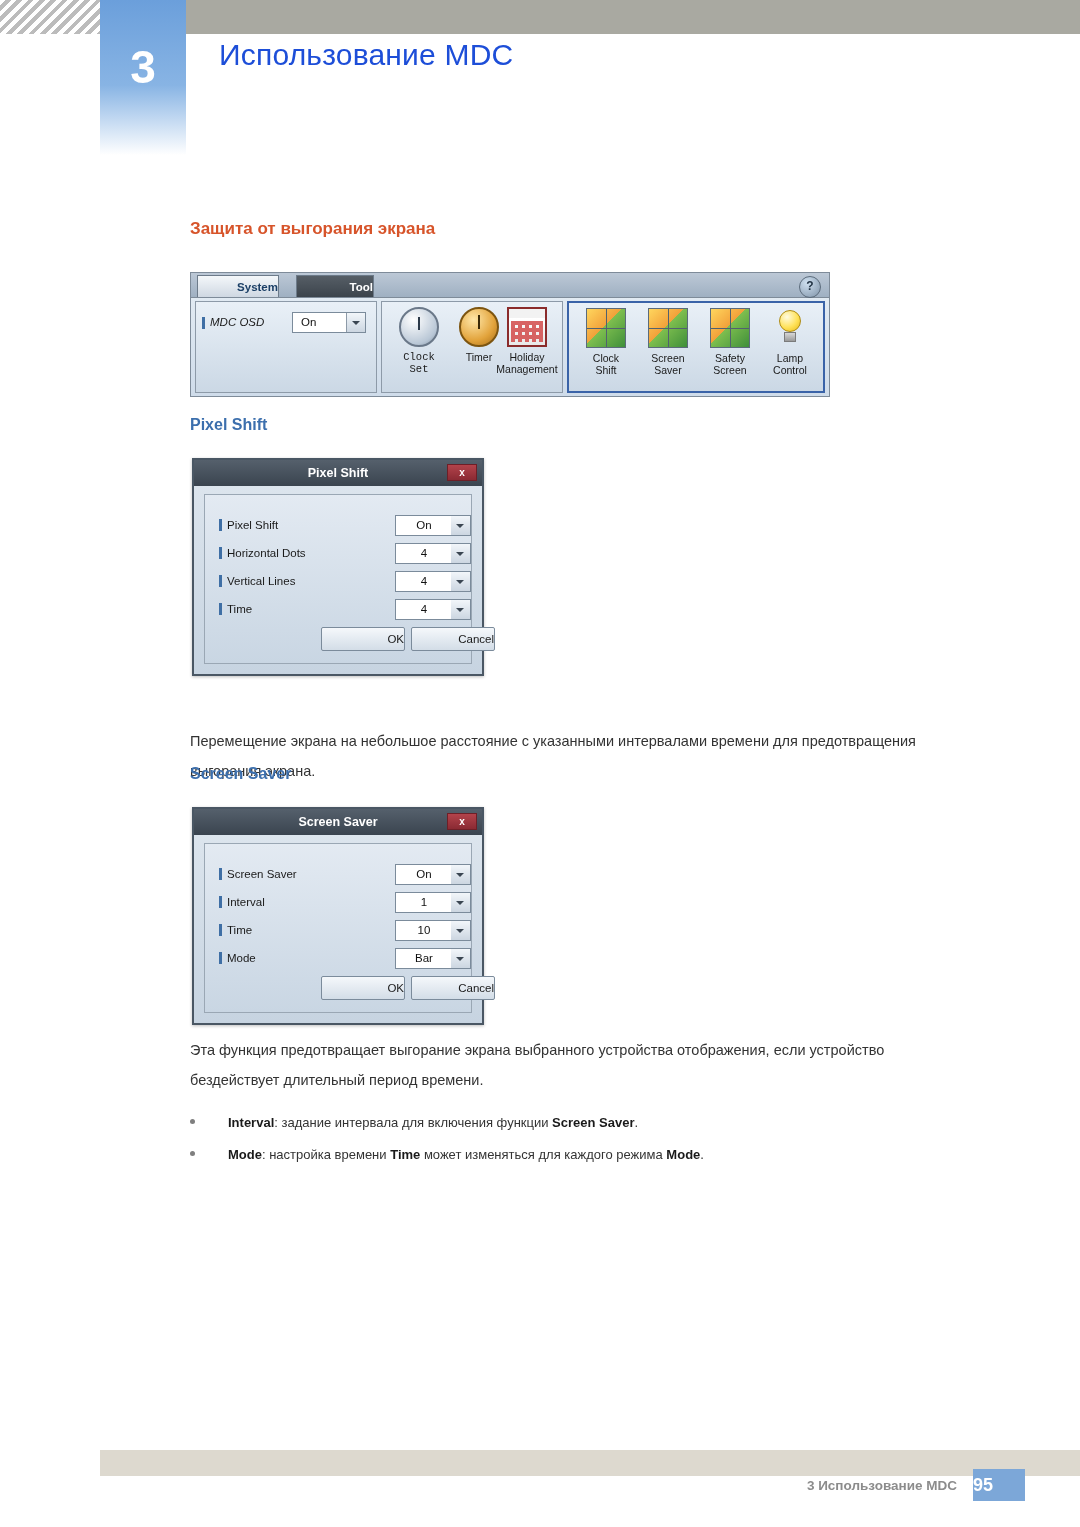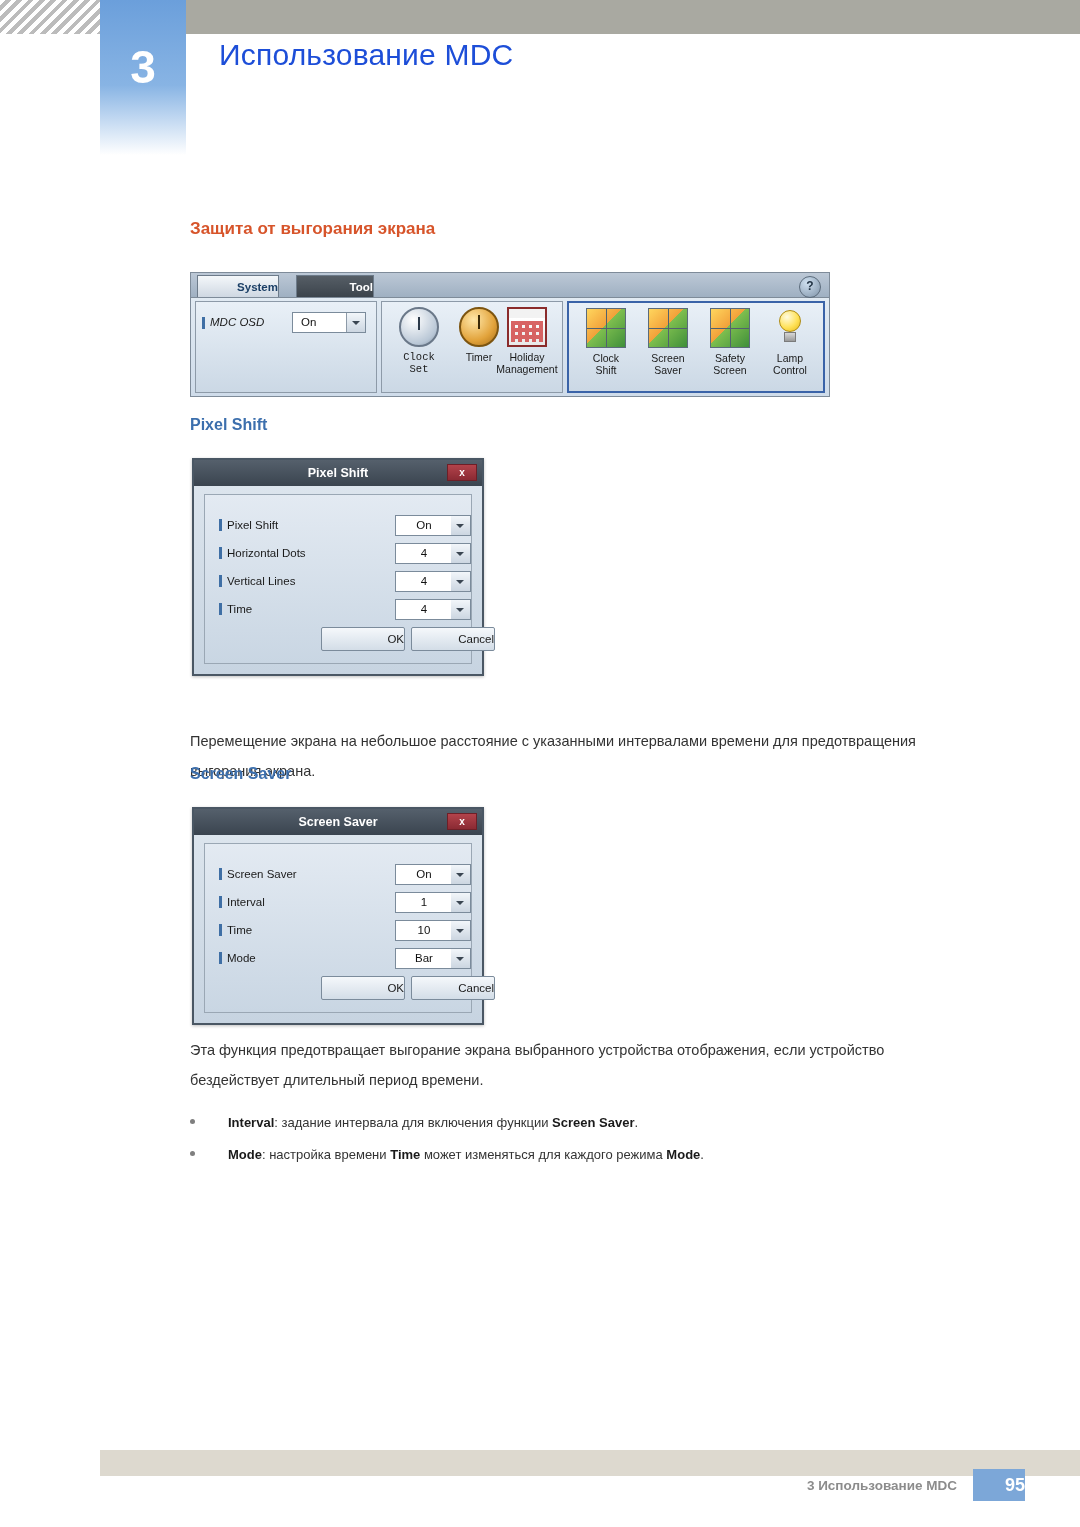--- a/index.html
+++ b/index.html
@@ -134,7 +134,7 @@
     color: #ffffff;
     font-size: 18px;
     font-weight: bold;
-    text-align: right;
+    text-align: left;
     line-height: 32px;
   }
 

